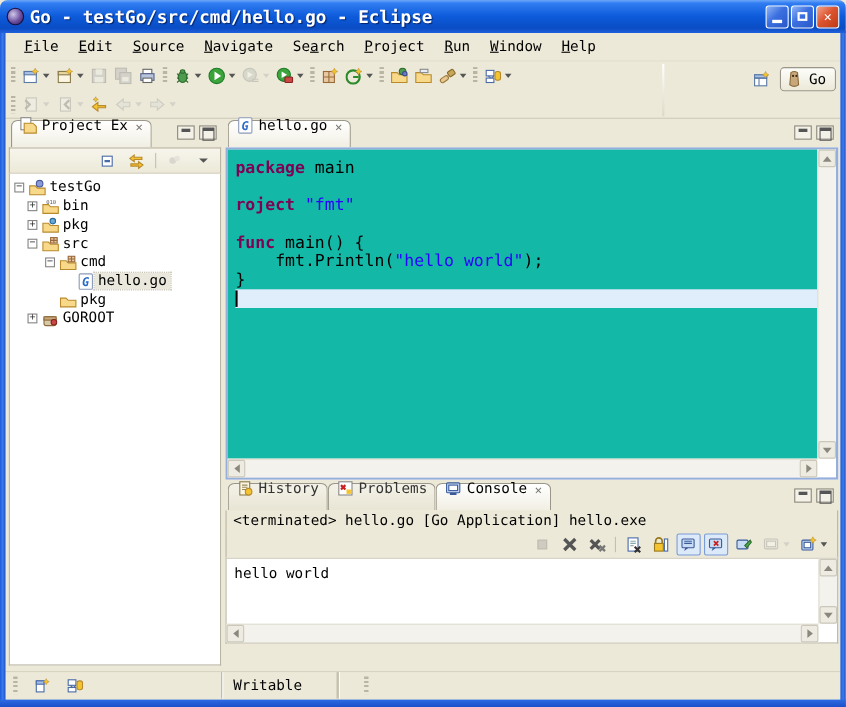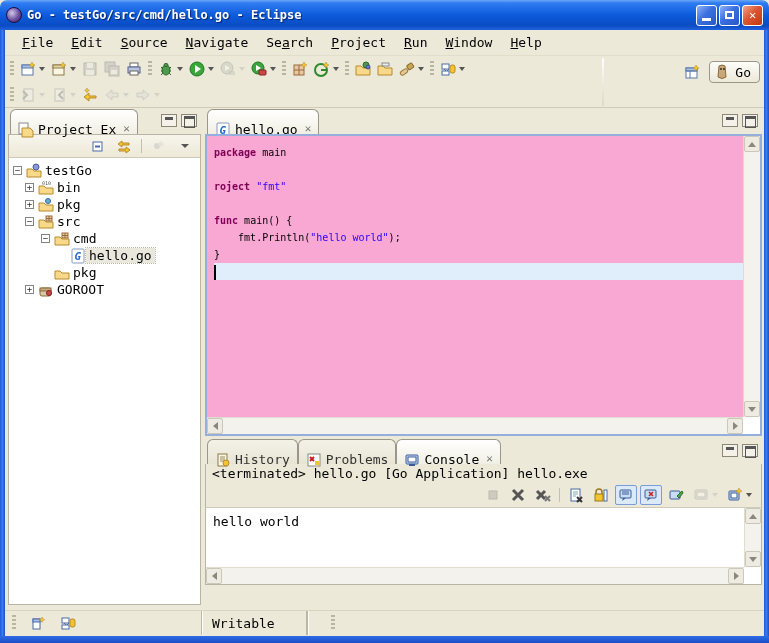--- a/index.html
+++ b/index.html
@@ -17,7 +17,7 @@
   .titlebar { position:absolute; left:0; top:0; right:0; height:30px; z-index:70;
       background:linear-gradient(180deg,#6CA8F8 0%,#307CF2 10%,#0D5BDB 50%,#0A4CC4 85%,#2160DC 100%);
       border-radius:7px 7px 0 0; display:flex; align-items:center; padding:0 6px; }
-  .title-text { color:#fff; font-weight:bold; font-size:12px; margin-left:5px;
+  .title-text { color:#fff; font-weight:bold; font-size:16px; margin-left:5px;
       text-shadow:1px 1px 1px rgba(0,0,40,.6); white-space:nowrap; }
   .eclipse-icon { width:16px; height:16px; border-radius:50%;
       background:radial-gradient(circle at 5px 5px,#CFC8E8,#6B4E9E 55%,#2C1B56); border:1px solid #1A1040; }

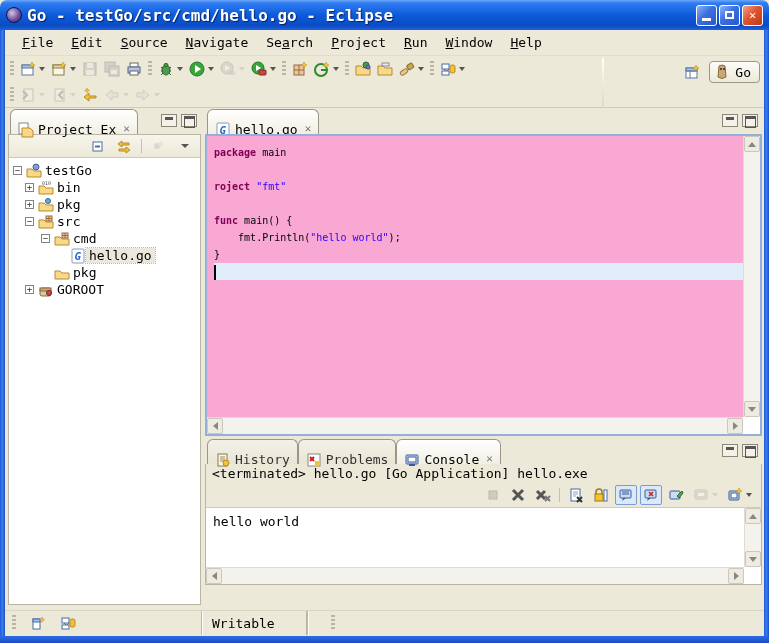--- a/index.html
+++ b/index.html
@@ -60,7 +60,7 @@
   #bottom-pane  { left:205px; top:440px; width:557px; height:167px; }
 
   .tabrow { display:flex; align-items:flex-end; height:24px; padding-left:2px; position:relative; }
-  .tab { display:flex; align-items:flex-start; gap:4px; height:22px; padding:12px 7px;
+  .tab { display:flex; align-items:flex-end; gap:4px; height:22px; padding:12px 7px;
       border:1px solid #9A978A; border-bottom:none; border-radius:6px 6px 0 0;
       background:linear-gradient(180deg,#FFFFFF,#F1EFE3); white-space:nowrap; }
   .tab.inactive { background:linear-gradient(180deg,#F4F2E8,#E8E5D4); color:#333; }

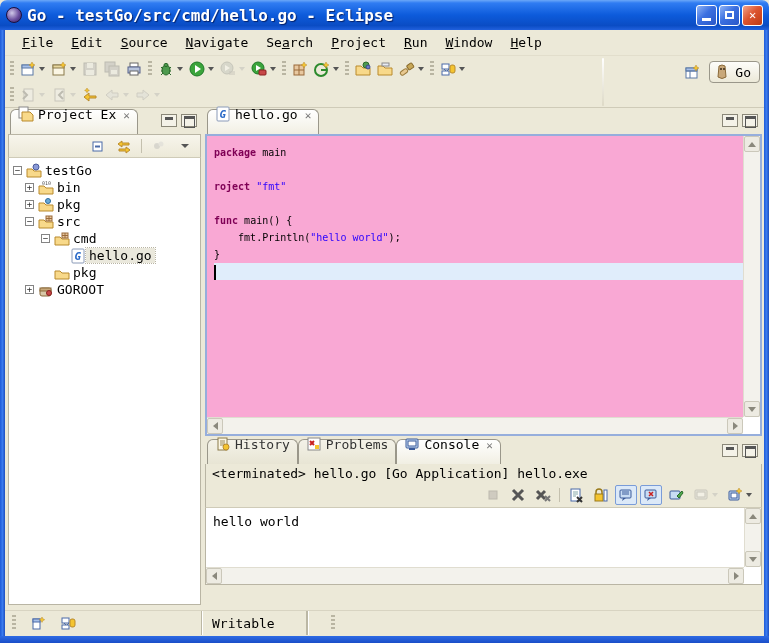--- a/index.html
+++ b/index.html
@@ -87,8 +87,8 @@
 
   
   .editor-frame { border:2px solid #96AEDC; background:#fff; height:302px; position:relative; }
-  .code-area { position:absolute; left:0; top:0; right:17px; bottom:17px; background:#f9a8d4;
-      padding:8px 0 0 7px; font-size:10px; line-height:17px; overflow:hidden; }
+  .code-area { position:absolute; left:0; top:0; right:17px; bottom:17px; background:#14b8a6;
+      padding:8px 0 0 7px; font-size:15px; line-height:17px; overflow:hidden; }
   .codeline { white-space:pre; height:17px; }
   .kw { color:#7F0055; font-weight:bold; }
   .str { color:#2A00FF; }

